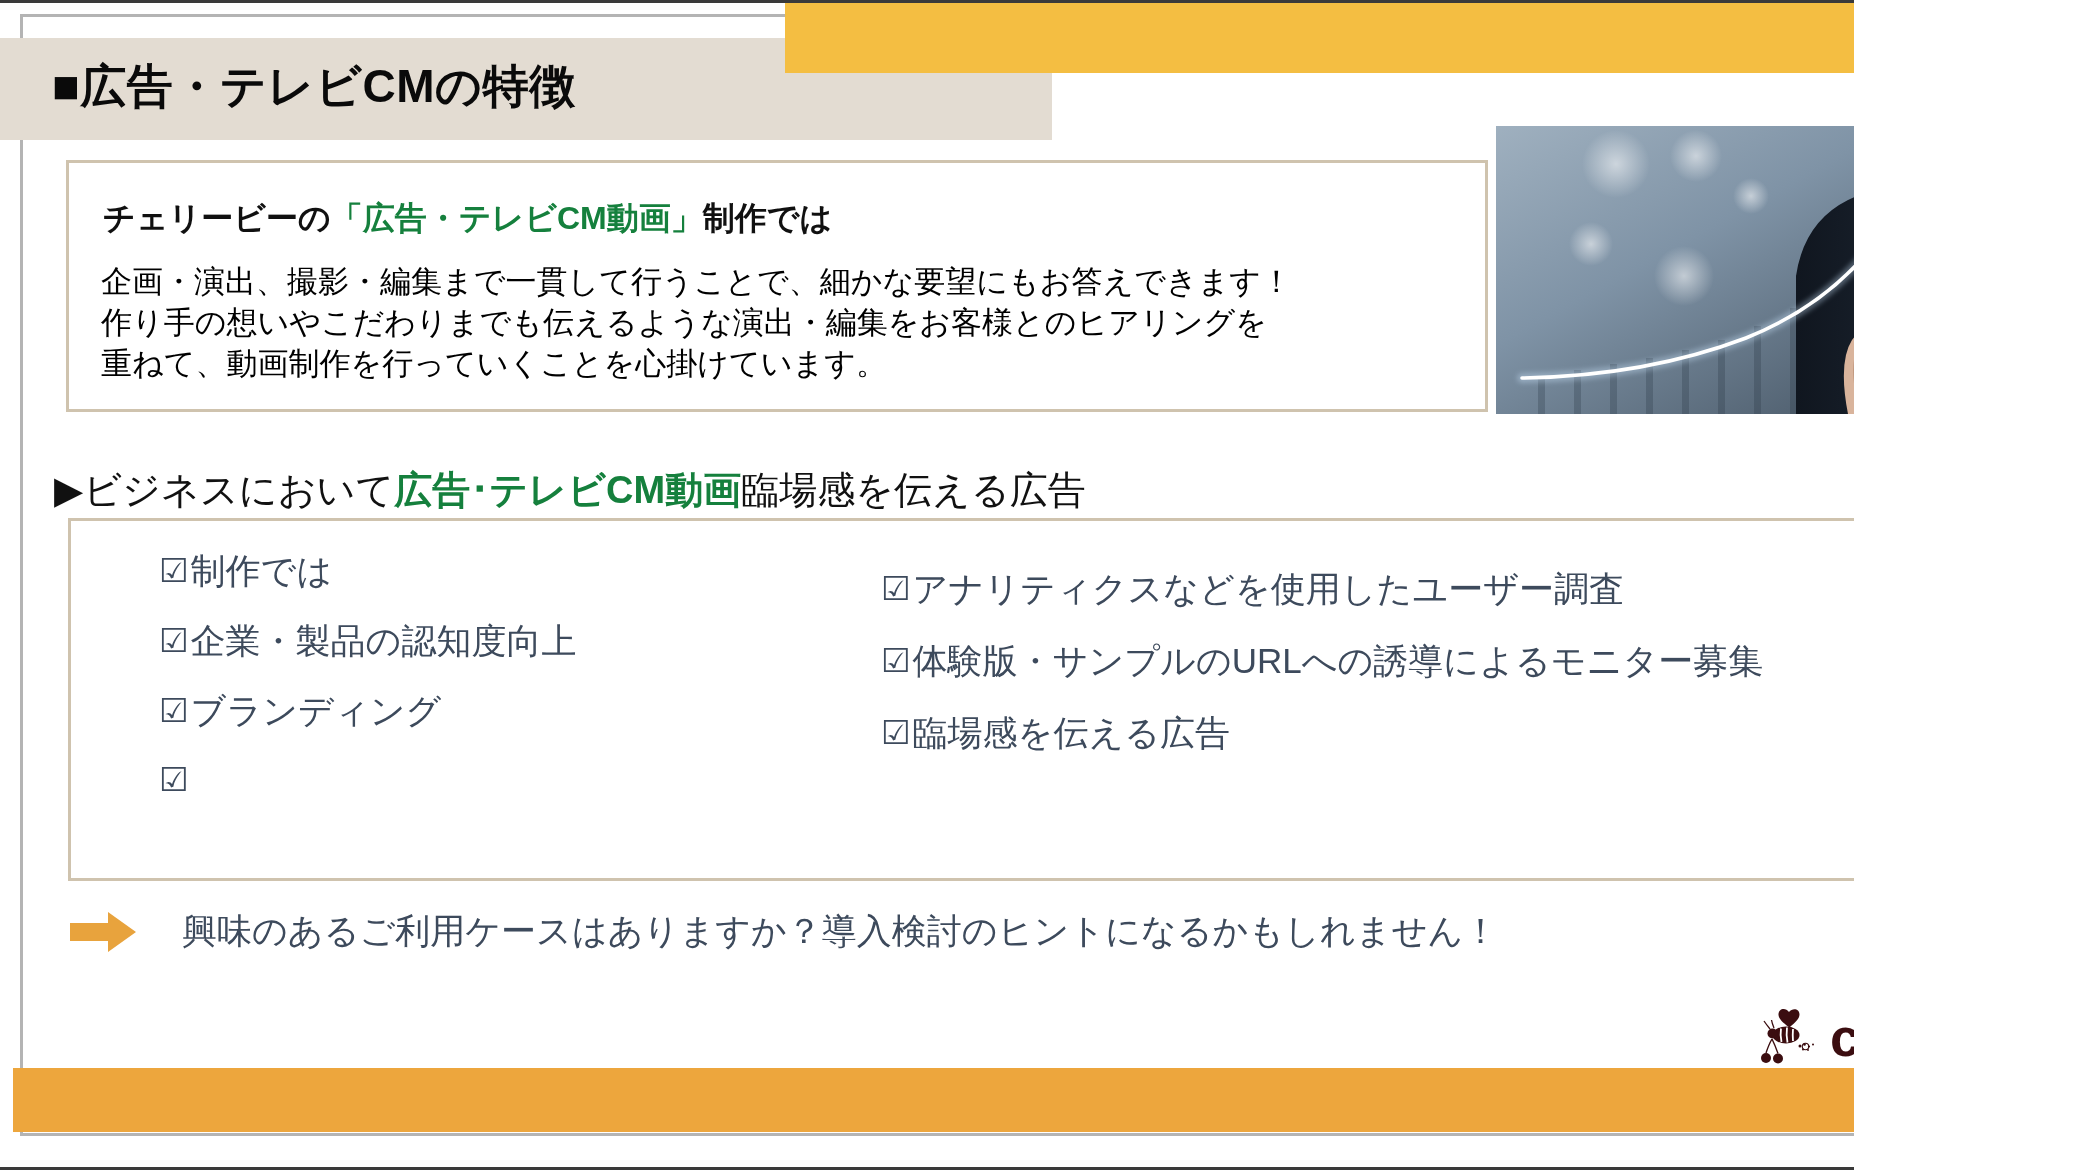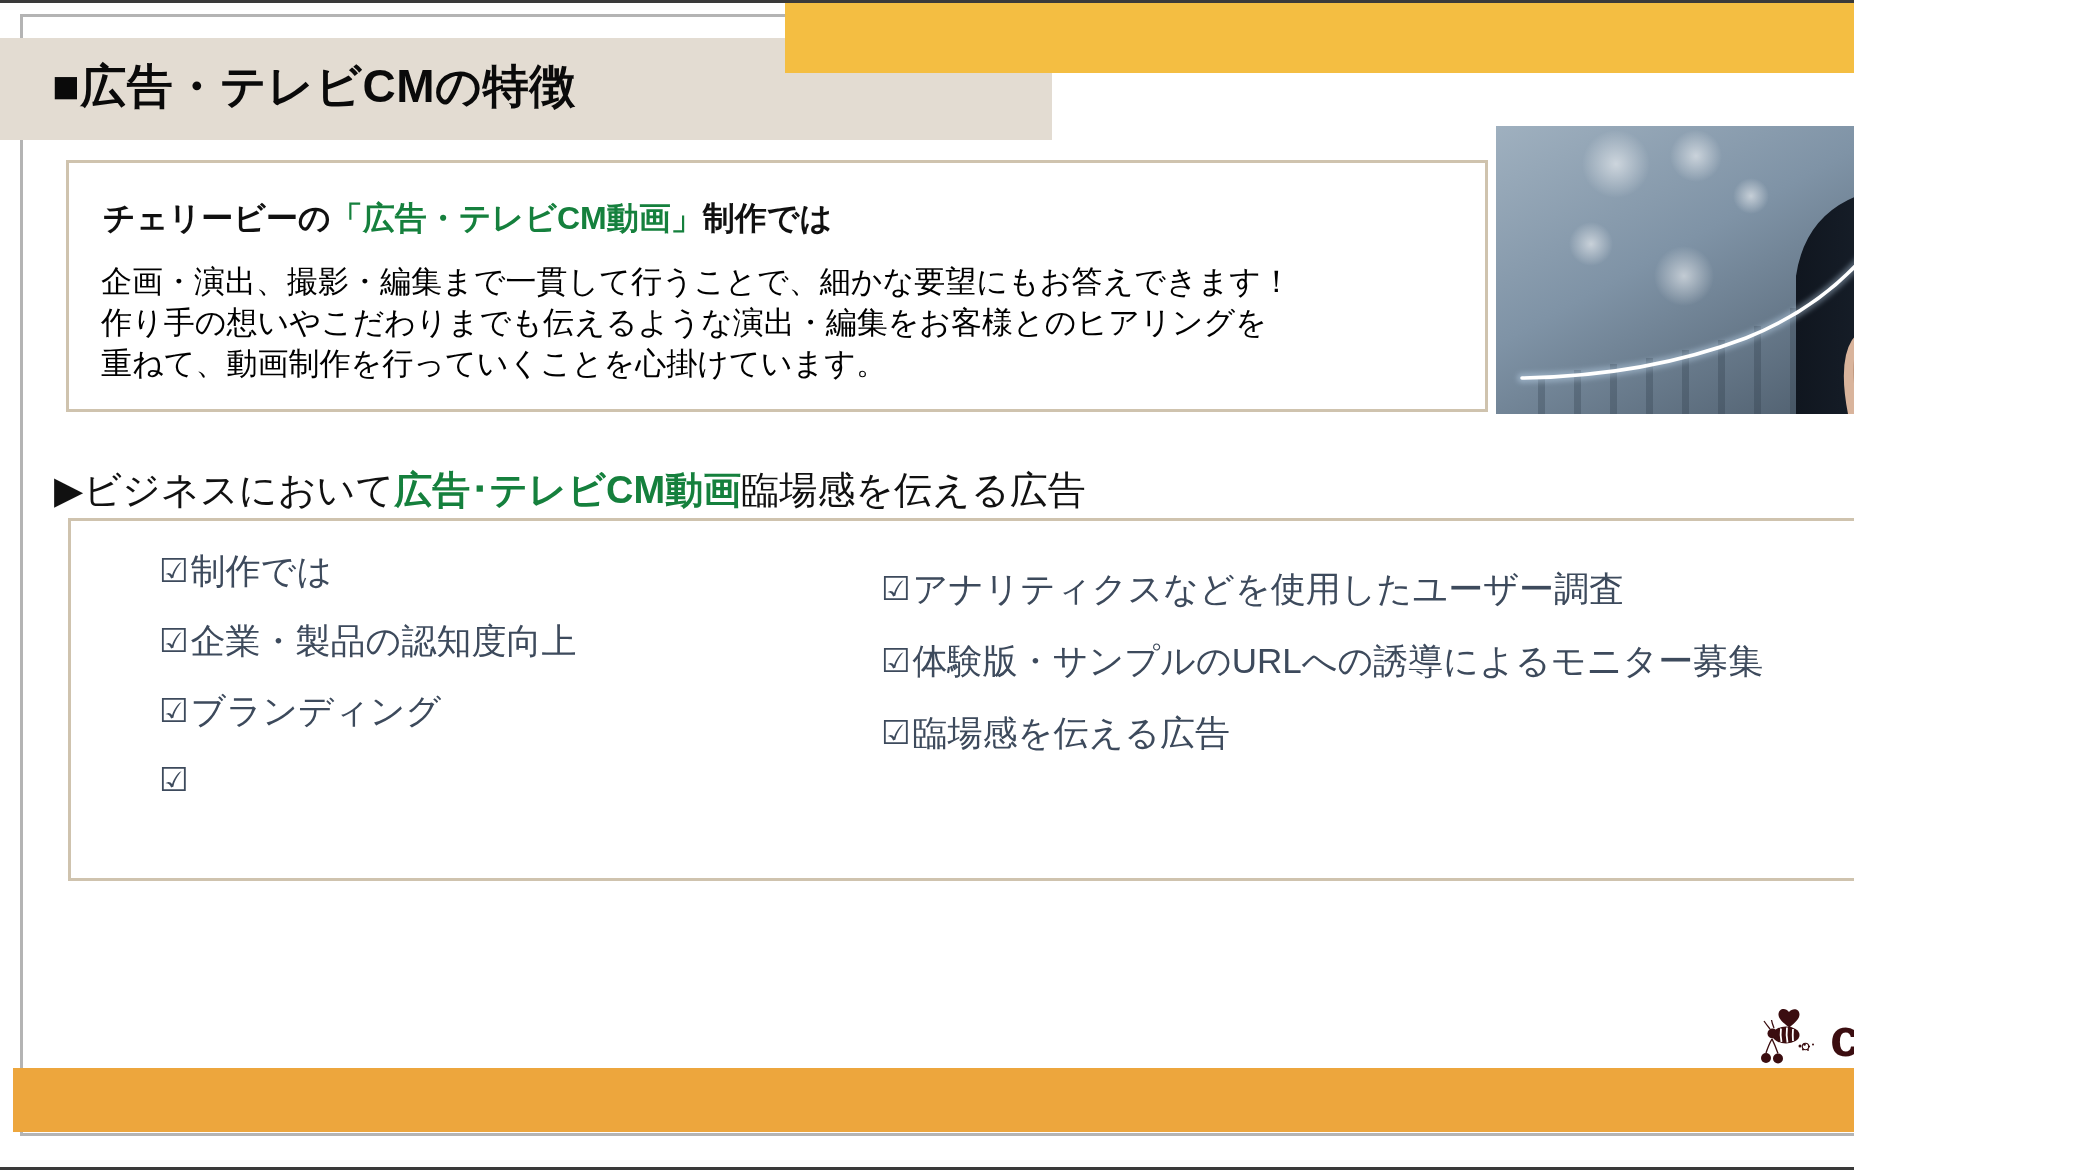--- a/index.html
+++ b/index.html
@@ -361,6 +361,12 @@
 
   </div>
 
+  <div class="callout">
+    <svg class="callout-arrow" viewBox="0 0 66 44">
+      <path d="M0 13 L38 13 L38 2 L66 22 L38 42 L38 31 L0 31 Z" fill="#E8A33D"></path>
+    </svg>
+    <div class="callout-text">興味のあるご利用ケースはありますか？導入検討のヒントになるかもしれません！</div>
+  </div>
 
   <div class="logo">
     <svg class="logo-mark" viewBox="0 0 62 58">

